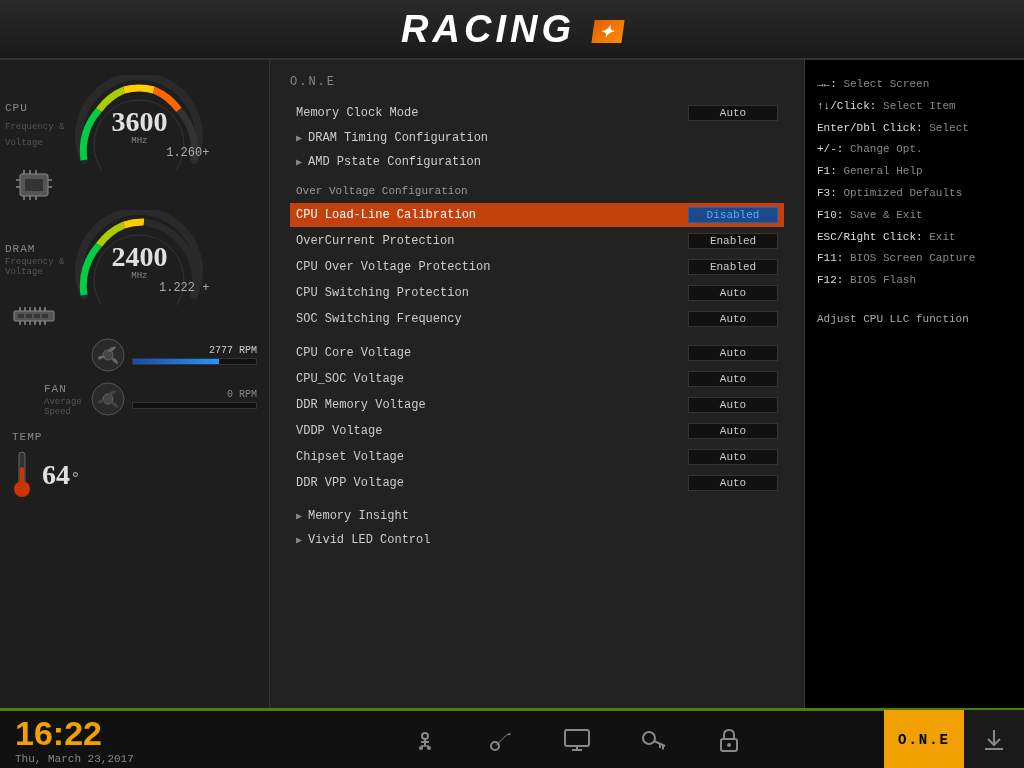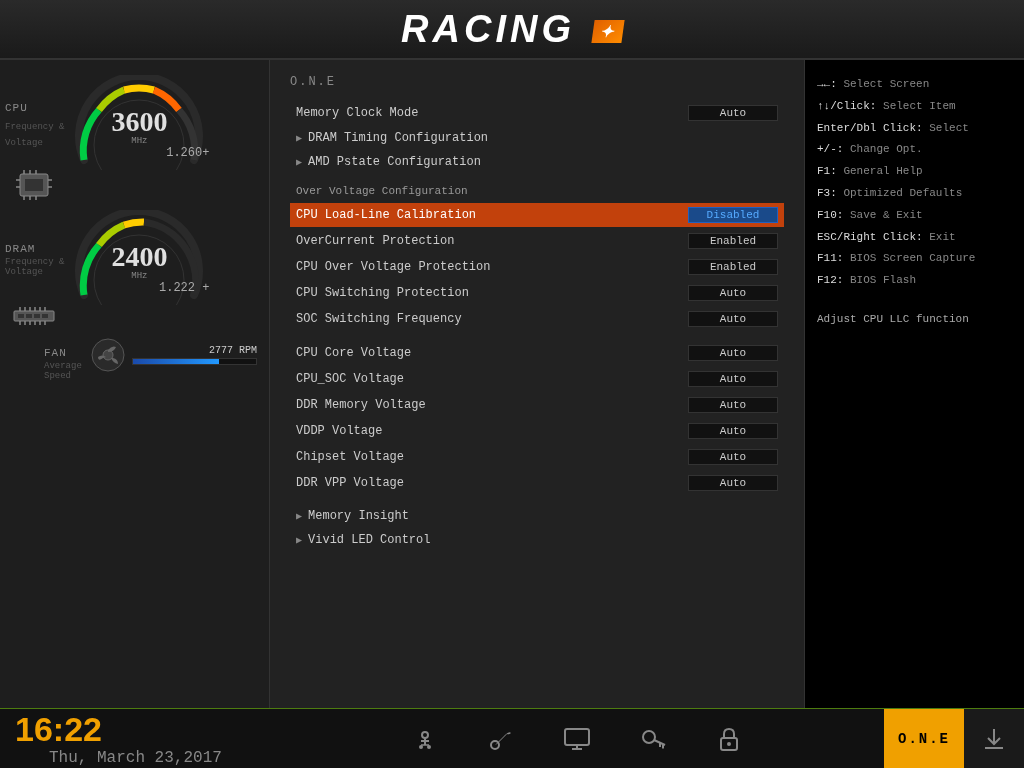--- a/index.html
+++ b/index.html
@@ -345,6 +345,21 @@
             </div>
           </div>
 
+          <div style="display:flex; align-items:center; gap:6px;">
+            <svg width="36" height="36" viewBox="0 0 36 36">
+              <circle cx="18" cy="18" r="16" fill="#2a2a2a" stroke="#555" stroke-width="1"></circle>
+              <circle cx="18" cy="18" r="5" fill="#444" stroke="#666" stroke-width="1"></circle>
+              <path d="M18 13 Q22 8 26 10 Q24 15 18 15" fill="#444"></path>
+              <path d="M23 21 Q28 22 28 27 Q23 26 21 21" fill="#444"></path>
+              <path d="M13 21 Q8 25 8 20 Q12 17 16 20" fill="#444"></path>
+            </svg>
+            <div style="flex:1;">
+              <div style="font-size:10px; color:#888; text-align:right; margin-bottom:2px;">0 RPM</div>
+              <div style="height:7px; background:#111; border:1px solid #333; width:100%;">
+                <div style="height:100%; width:0%; background:#2a2a2a;"></div>
+              </div>
+            </div>
+          </div>
         </div>
       </div>
     </div>

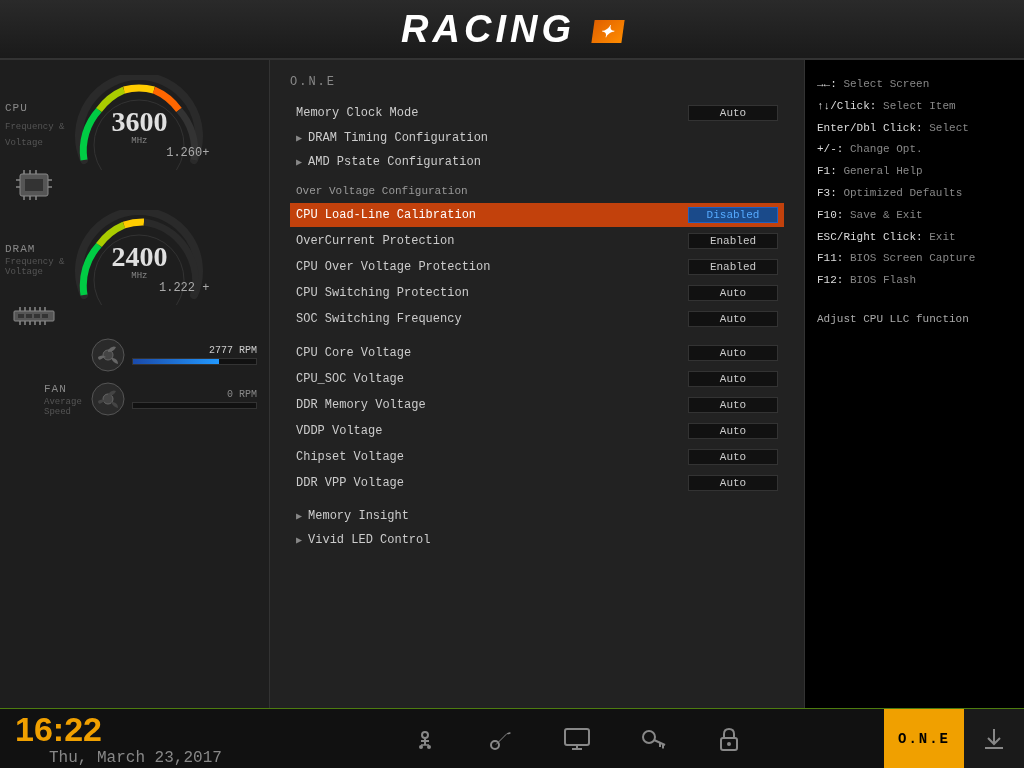--- a/index.html
+++ b/index.html
@@ -364,6 +364,19 @@
       </div>
     </div>
 
+    <div class="temp-section">
+      <div class="temp-label">Temp</div>
+      <div class="temp-row">
+        <svg width="20" height="55" viewBox="0 0 20 55">
+          <rect x="7" y="5" width="6" height="32" rx="3" fill="#333" stroke="#666" stroke-width="1"></rect>
+          <rect x="8" y="20" width="4" height="18" rx="2" fill="#cc3300"></rect>
+          <circle cx="10" cy="42" r="8" fill="#cc3300"></circle>
+        </svg>
+        <div>
+          <span class="dial-value">64</span><span style="font-size:18px; color:#aaa;">°</span>
+        </div>
+      </div>
+    </div>
 
   </div>
 

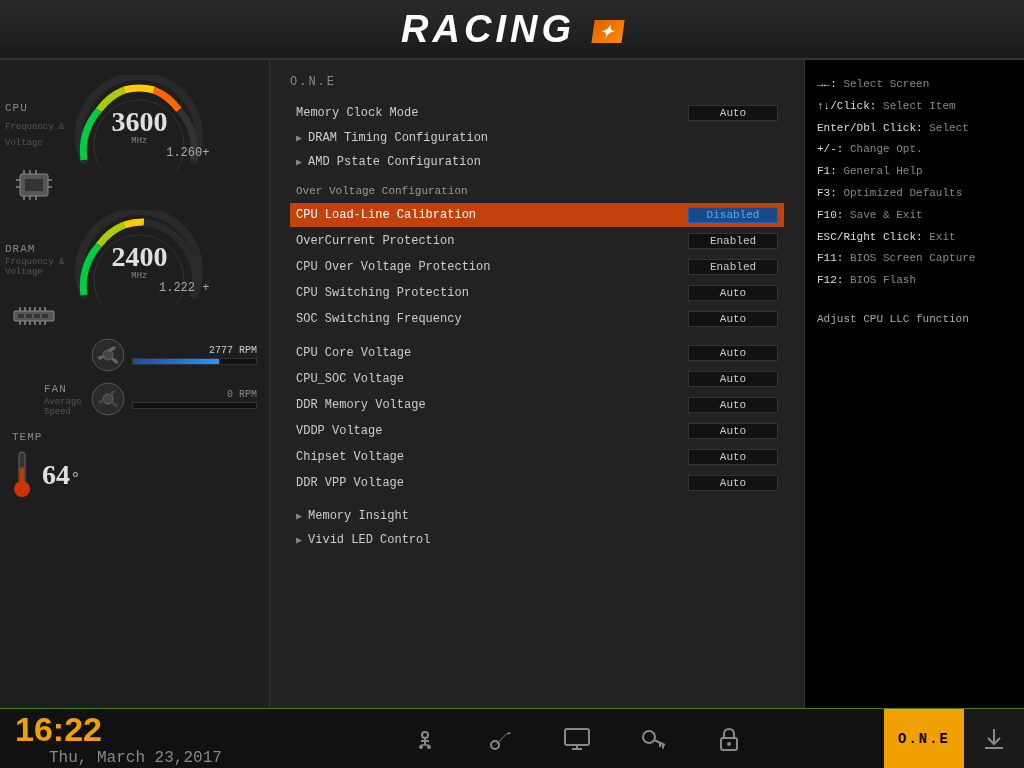--- a/index.html
+++ b/index.html
@@ -156,7 +156,7 @@
     #bottom-bar {
       height: 60px;
       background: #111;
-      border-top: 1px solid #4d7c0f;
+      border-top: 3px solid #4d7c0f;
       display: flex;
       align-items: center;
     }

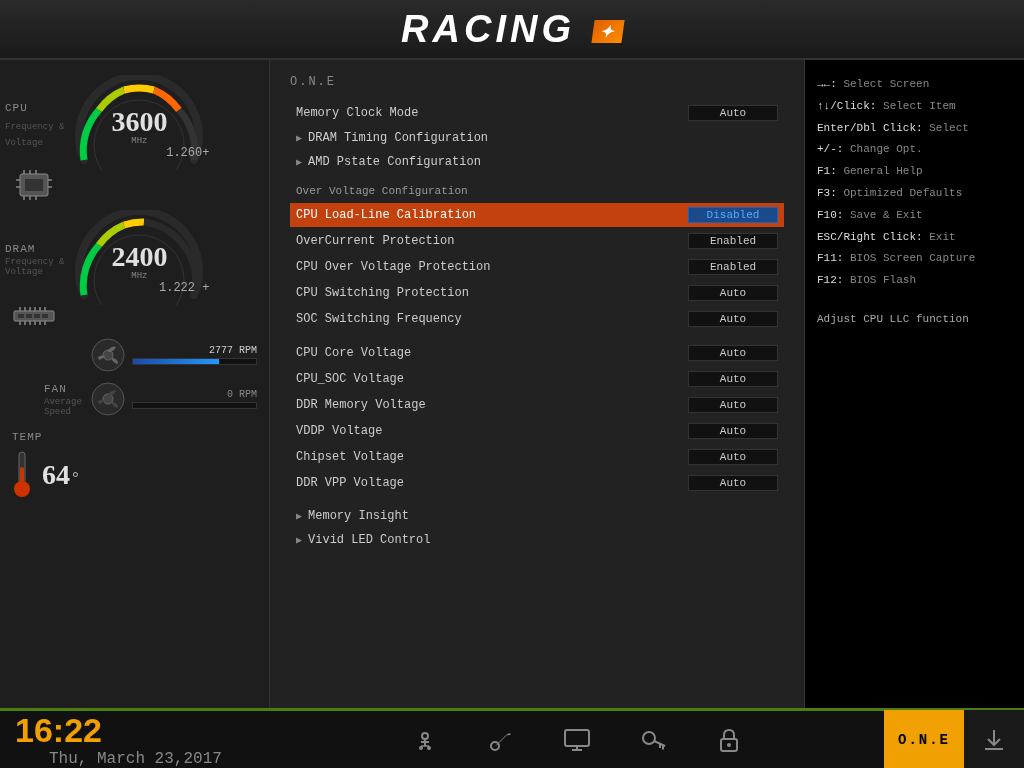--- a/index.html
+++ b/index.html
@@ -166,7 +166,7 @@
       padding: 5px 15px;
     }
     .clock-time { font-size: 34px; color: #f0a000; font-weight: bold; font-family: Arial, sans-serif; }
-    .clock-date { font-size: 16px; color: #888; margin-left: 34px; }
+    .clock-date { font-size: 11px; color: #888; }
 
     #nav-icons {
       flex: 1;

